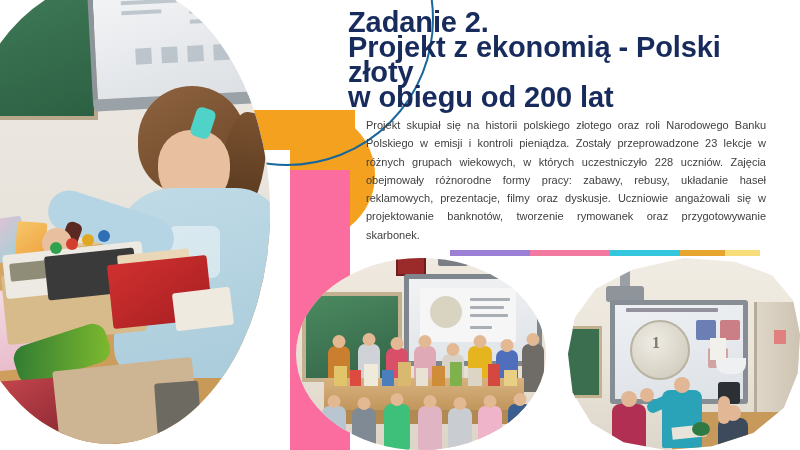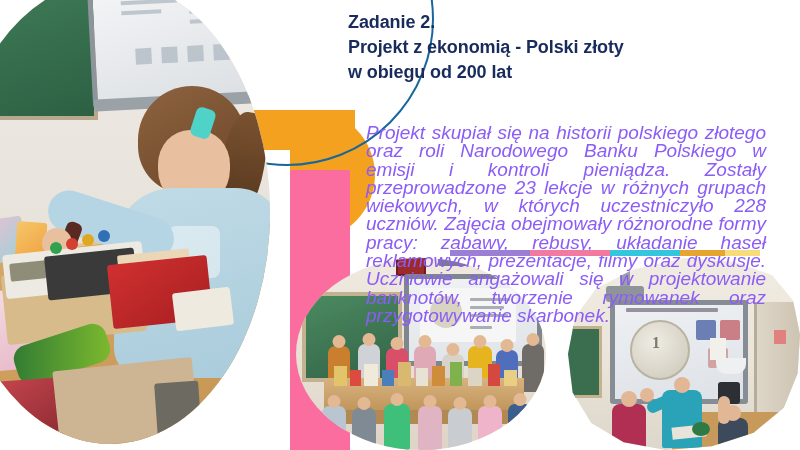--- a/index.html
+++ b/index.html
@@ -143,7 +143,7 @@
     z-index: 10;
     color: #172b5c;
     font-weight: bold;
-    font-size: 18px;
+    font-size: 29px;
     line-height: 25px;
     letter-spacing: -0.1px;
   }

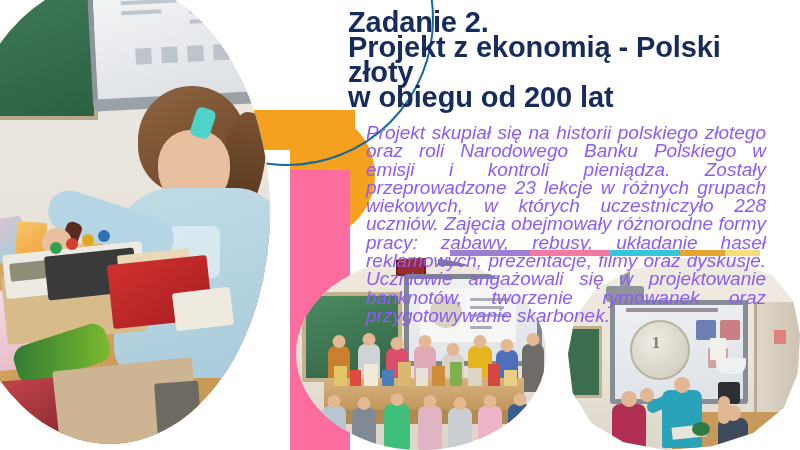--- a/index.html
+++ b/index.html
@@ -155,11 +155,10 @@
     top: 105px;
     width: 400px;
     z-index: 10;
-    color: #8b5cf6;
-    font-size: 19px;
+    color: #404040;
+    font-size: 11px;
     line-height: 18.3px;
     text-align: justify;
-    font-style: italic;
   }
 
   

